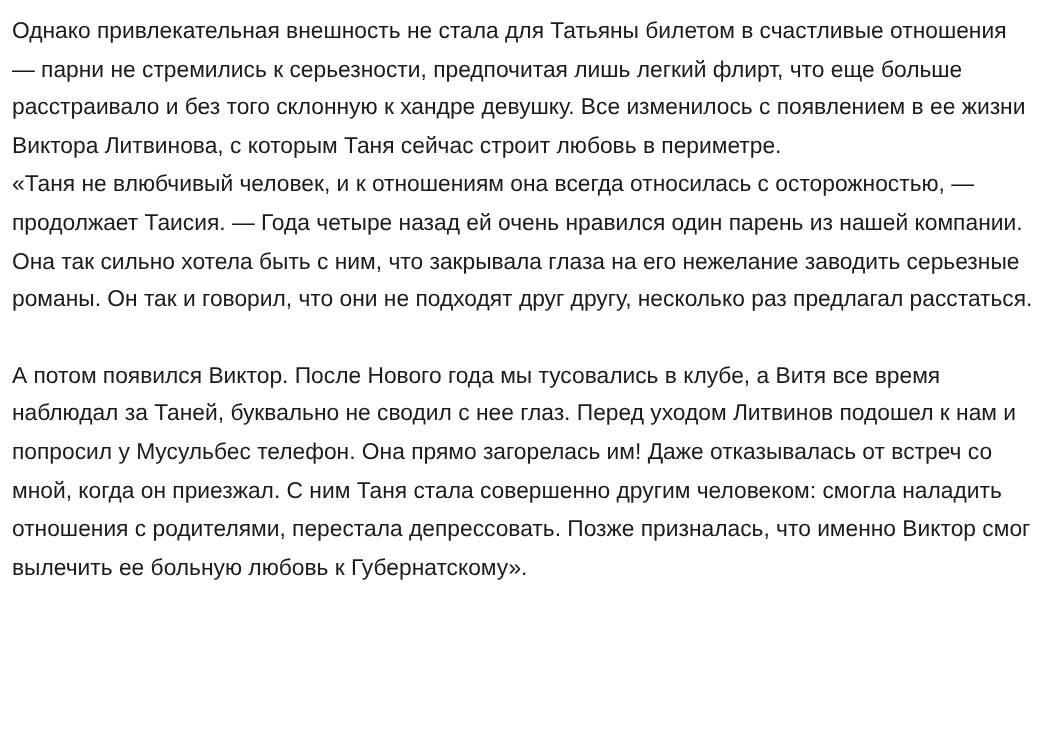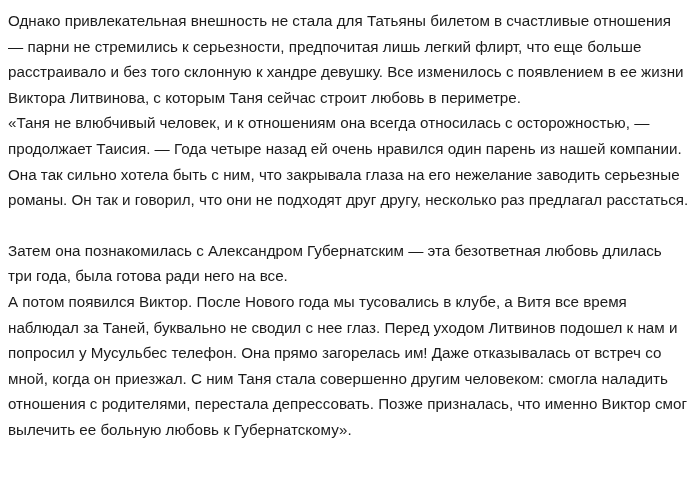--- a/index.html
+++ b/index.html
@@ -45,7 +45,6 @@
     <p class="para">Однако привлекательная внешность не стала для Татьяны билетом в счастливые отношения — парни не стремились к серьезности, предпочитая лишь легкий флирт, что еще больше расстраивало и без того склонную к хандре девушку. Все изменилось с появлением в ее жизни Виктора Литвинова, с которым Таня сейчас строит любовь в периметре.</p>
     <p class="para">«Таня не влюбчивый человек, и к отношениям она всегда относилась с осторожностью, — продолжает Таисия. — Года четыре назад ей очень нравился один парень из нашей компании. Она так сильно хотела быть с ним, что закрывала глаза на его нежелание заводить серьезные романы. Он так и говорил, что они не подходят друг другу, несколько раз предлагал расстаться.</p>
     <div class="gap"></div>
-    <p class="para">Затем она познакомилась с Александром Губернатским — эта безответная любовь длилась три года, была готова ради него на все.</p>
     <p class="para">А потом появился Виктор. После Нового года мы тусовались в клубе, а Витя все время наблюдал за Таней, буквально не сводил с нее глаз. Перед уходом Литвинов подошел к нам и попросил у Мусульбес телефон. Она прямо загорелась им! Даже отказывалась от встреч со мной, когда он приезжал. С ним Таня стала совершенно другим человеком: смогла наладить отношения с родителями, перестала депрессовать. Позже призналась, что именно Виктор смог вылечить ее больную любовь к Губернатскому».</p>
   </div>
 </div>

